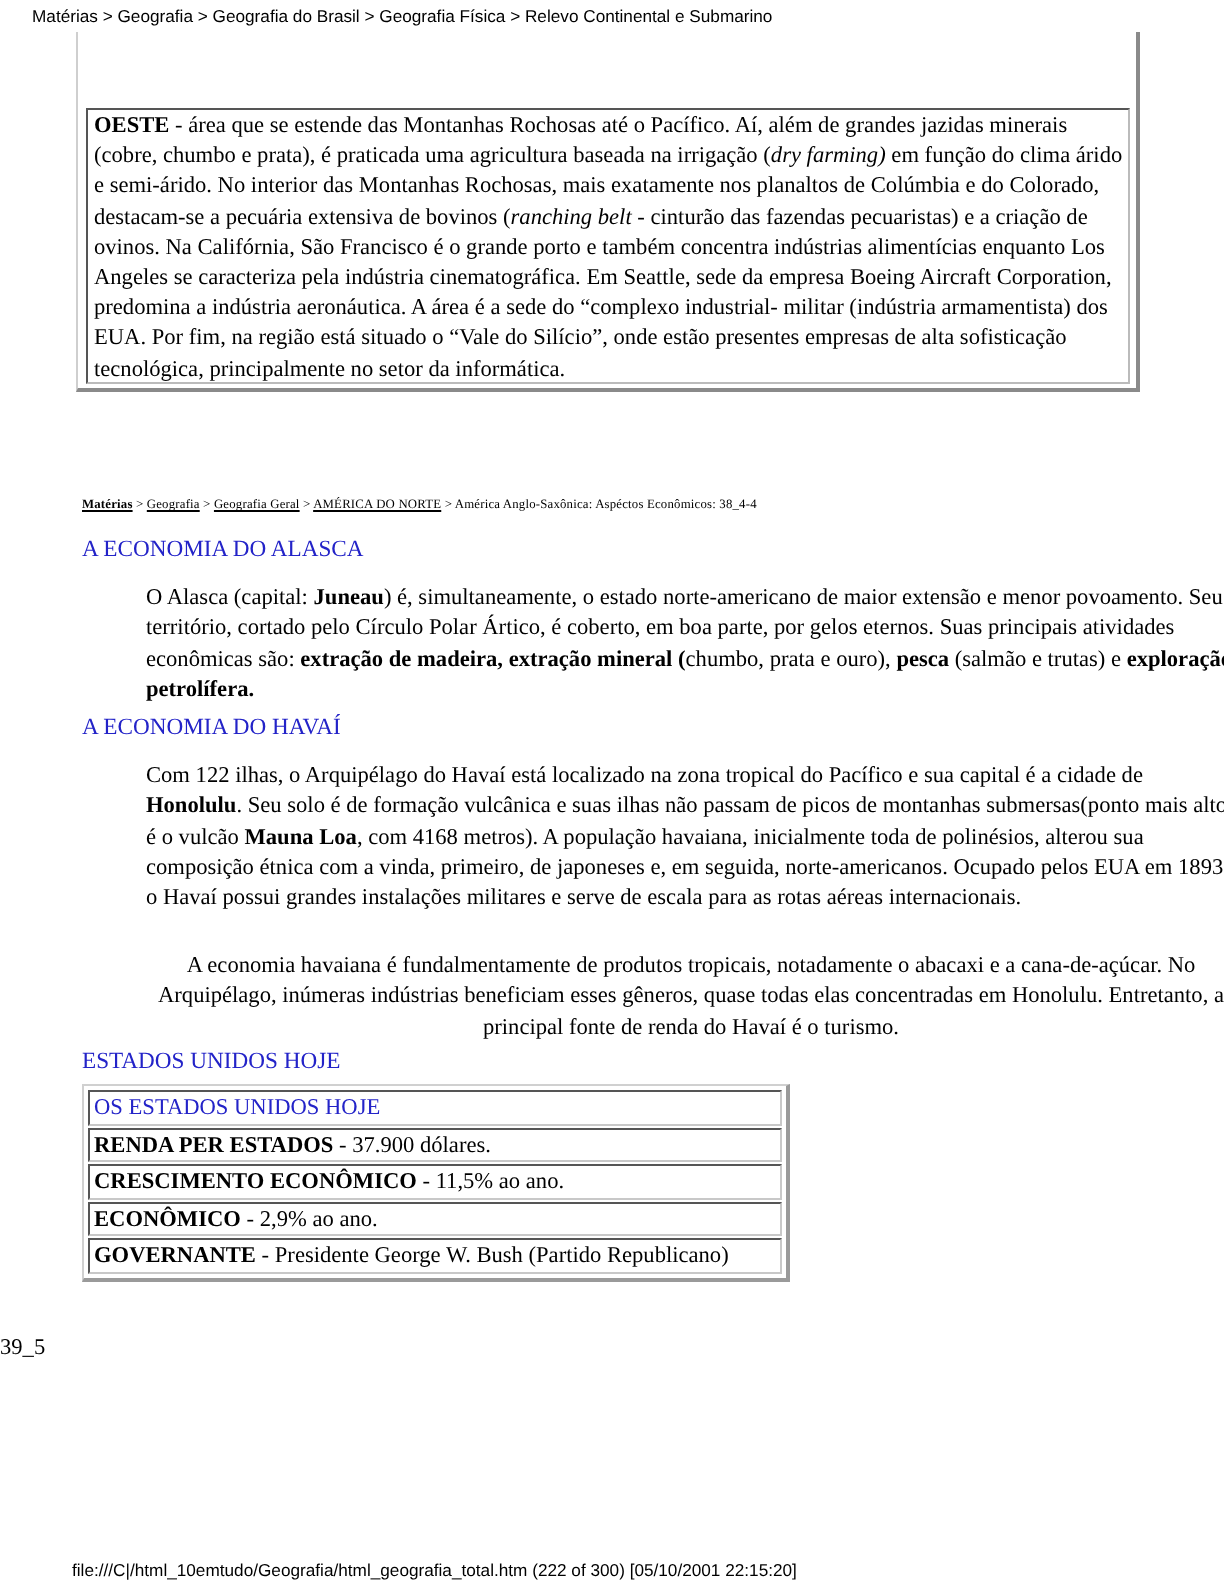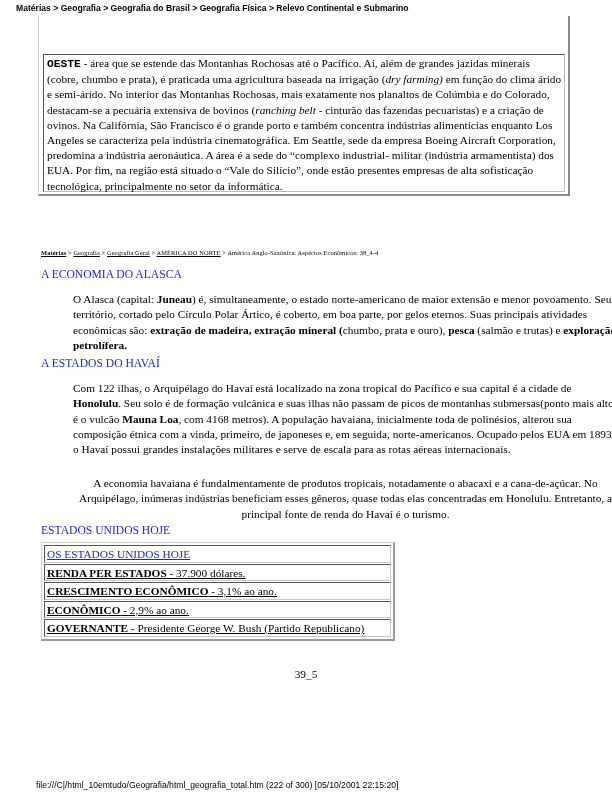--- a/index.html
+++ b/index.html
@@ -10,7 +10,6 @@
       position: absolute; left: 16px; top: 3px;
       font-family: "Liberation Sans", sans-serif; font-size: 8.6px; color: #000;
       white-space: nowrap;
-      font-weight: bold;
     }
 
     

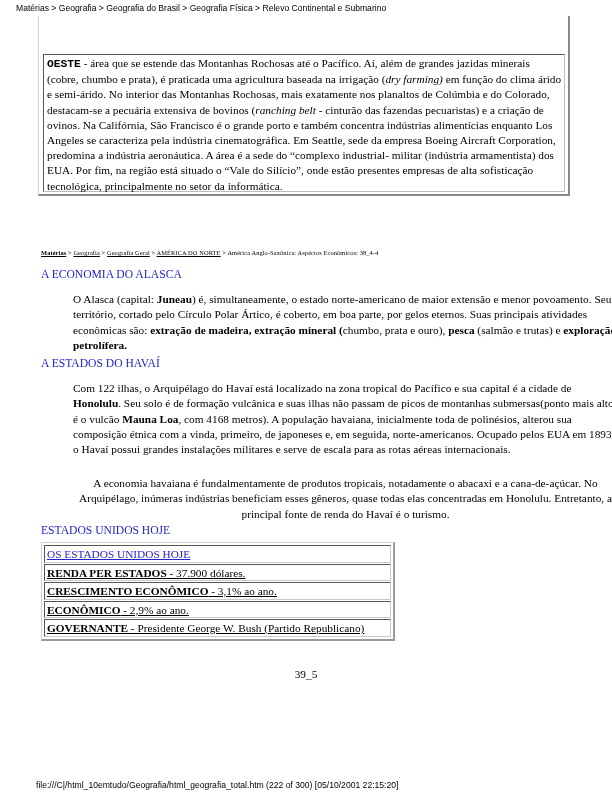--- a/index.html
+++ b/index.html
@@ -28,7 +28,7 @@
       border: 1px solid #555; border-right-color: #bbb; border-bottom-color: #bbb;
       padding: 1px 0 0 3px; font-size: 11.3px; line-height: 15.2px;
     }
-    .top-cell-b b, .top-cell-a b { font-weight: bold; font-family: Liberation Mono, monospace; }
+    .top-cell-b b, .top-cell-a b { font-weight: bold; }
 
     .breadcrumb {
       position: absolute; left: 41px; top: 249px;

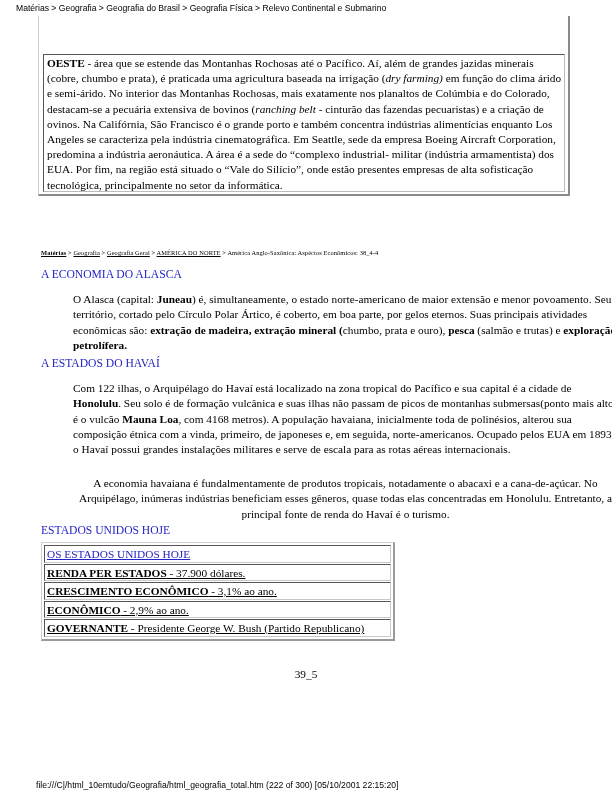--- a/index.html
+++ b/index.html
@@ -82,7 +82,7 @@
 <div class="section-title" style="top:268px;">A ECONOMIA DO ALASCA</div>
 <div class="para" style="top:292px;"><span>O Alasca (capital: </span><b>Juneau</b><span>) é, simultaneamente, o estado norte-americano de maior extensão e menor povoamento.  Seu território, cortado pelo Círculo Polar Ártico, é coberto, em boa parte, por gelos eternos. Suas principais atividades econômicas são: </span><b>extração de madeira, extração mineral (</b><span>chumbo, prata e ouro), </span><b>pesca</b><span> (salmão e trutas) e  </span><b>exploração petrolífera.</b></div>
 
-<div class="section-title" style="top:357px;">A ESTADOS DO HAVAÍ</div>
+<div class="section-title" style="top:357px;">A ECONOMIA DO HAVAÍ</div>
 <div class="para" style="top:381px;"><span>Com 122 ilhas, o Arquipélago do Havaí está localizado  na zona tropical do Pacífico e sua capital é a cidade de </span><b>Honolulu</b><span>.  Seu solo é de formação vulcânica e suas ilhas não passam de picos de montanhas submersas(ponto mais alto é o vulcão </span><b>Mauna Loa</b><span>, com 4168 metros). A população havaiana, inicialmente toda de polinésios, alterou sua composição étnica com a vinda, primeiro, de japoneses e, em seguida, norte-americanos.  Ocupado pelos EUA em 1893, o Havaí possui grandes instalações militares e serve de escala para as rotas aéreas internacionais.</span></div>
 <div class="para" style="top:476px;text-align:center;">A economia havaiana é fundalmentamente de produtos tropicais, notadamente o abacaxi e a cana-de-açúcar.  No Arquipélago, inúmeras indústrias beneficiam esses gêneros, quase todas elas concentradas em Honolulu.  Entretanto, a principal fonte de renda do Havaí é o turismo.</div>
 

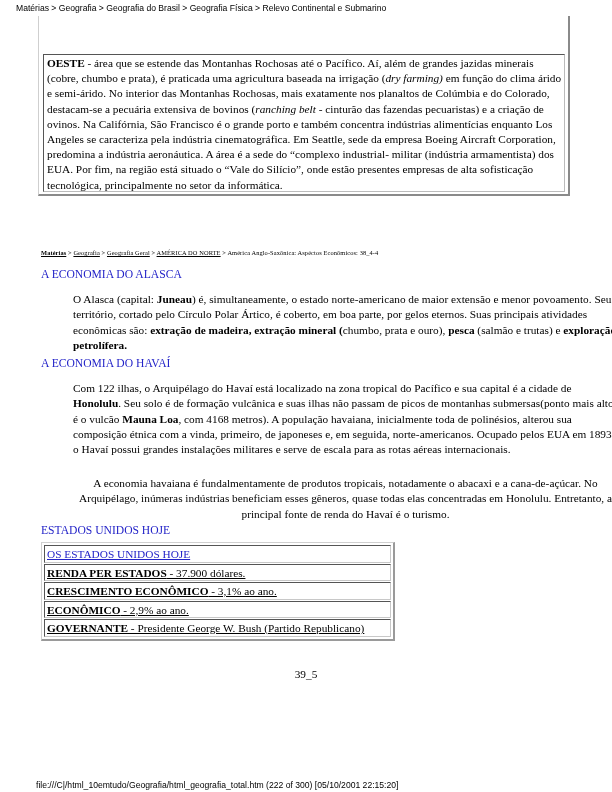--- a/index.html
+++ b/index.html
@@ -55,7 +55,7 @@
       height: 17.5px; margin: 1px 1px 1px 1px;
       border-left: 1px solid #555; border-top: 1px solid #555;
       border-right: 1px solid #c8c8c8; border-bottom: 1px solid #c8c8c8;
-      padding: 0 0 0 2px; font-size: 11.3px; line-height: 16px; white-space: nowrap; text-decoration: underline;
+      padding: 0 0 0 2px; font-size: 11.3px; line-height: 16px; white-space: nowrap;
     }
     .stats-row.head { color: #2323c8; }
     .stats-row b { font-weight: bold; }

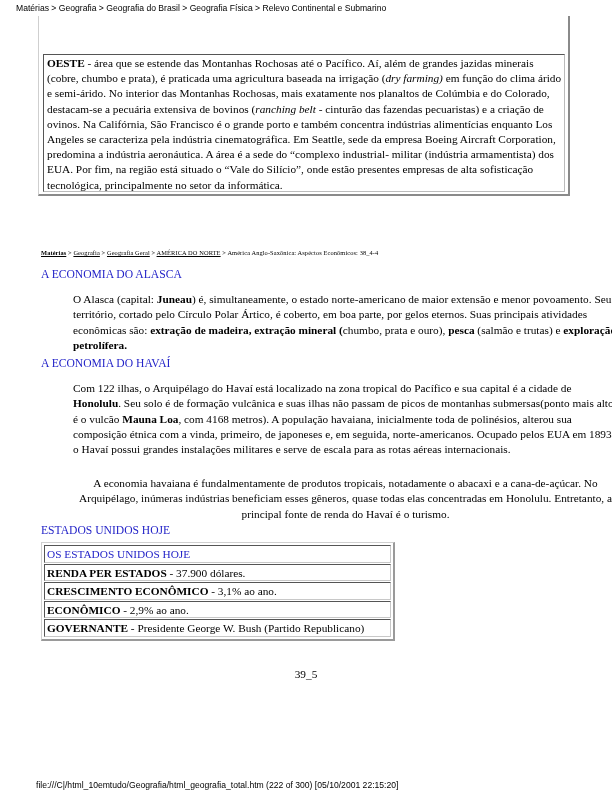--- a/index.html
+++ b/index.html
@@ -90,7 +90,7 @@
 <div class="stats-table">
   <div class="stats-row head">OS ESTADOS UNIDOS HOJE</div>
   <div class="stats-row"><b>RENDA PER ESTADOS</b><span> - 37.900 dólares.</span></div>
-  <div class="stats-row"><b>CRESCIMENTO ECONÔMICO</b><span> - 3,1% ao ano.</span></div>
+  <div class="stats-row"><b>CRESCIMENTO ECONÔMICO</b><span> - 11,5% ao ano.</span></div>
   <div class="stats-row"><b>ECONÔMICO</b><span> - 2,9% ao ano.</span></div>
   <div class="stats-row"><b>GOVERNANTE</b><span> - Presidente George W. Bush (Partido Republicano)</span></div>
 </div>

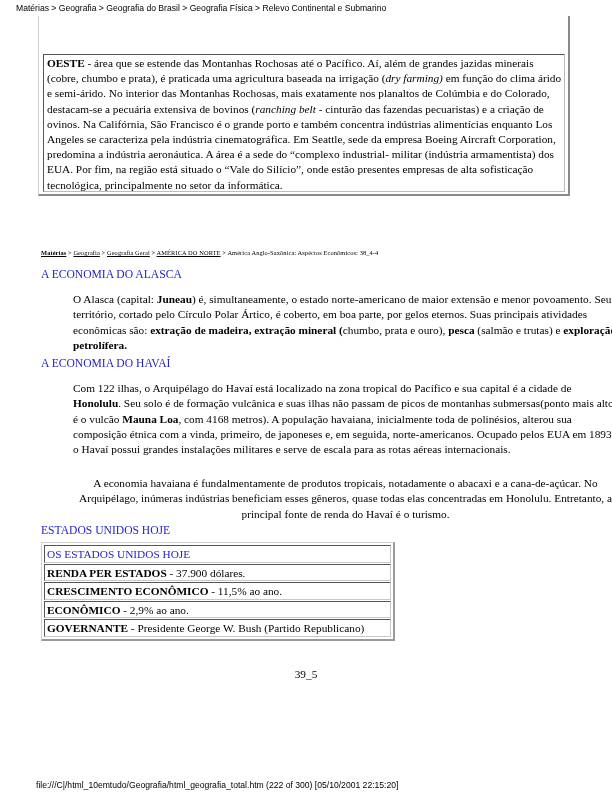--- a/index.html
+++ b/index.html
@@ -61,7 +61,7 @@
     .stats-row b { font-weight: bold; }
 
     .page-number {
-      position: absolute; left: 0; width: 612px; top: 668px; text-align: center; font-size: 11.3px;
+      position: absolute; left: 0; width: 612px; top: 668px; text-align: left; font-size: 11.3px;
     }
     .print-footer {
       position: absolute; left: 16px; top: 780px;

